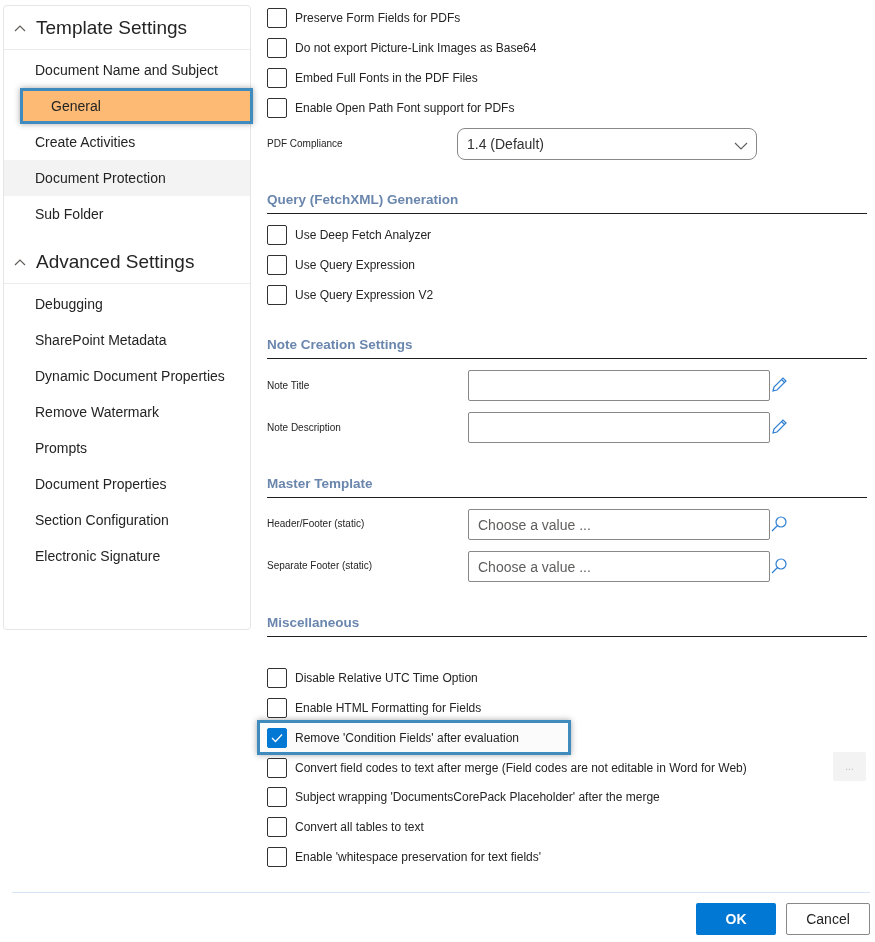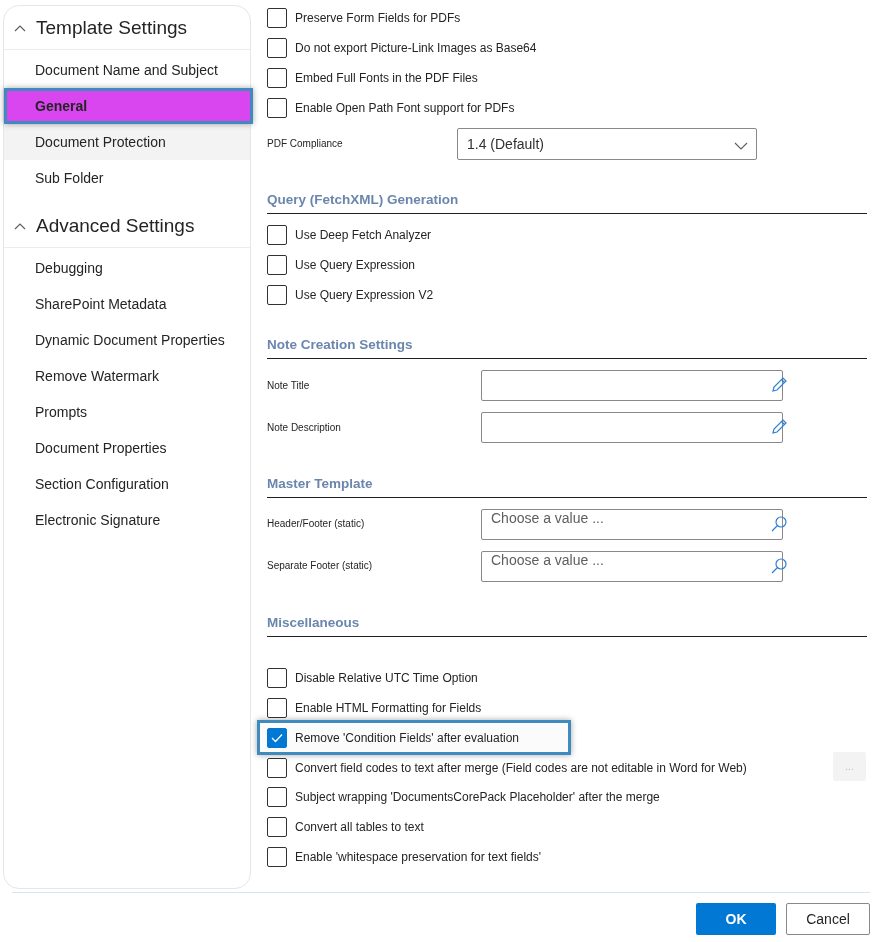--- a/index.html
+++ b/index.html
@@ -8,8 +8,8 @@
 
     
     .sidebar {
-      position: absolute; left: 3px; top: 5px; width: 248px; height: 884px;
-      border: 1px solid #e6e6e6; border-radius: 16px; background: #fff;
+      position: absolute; left: 3px; top: 5px; width: 248px; height: 625px;
+      border: 1px solid #e6e6e6; border-radius: 4px; background: #fff;
     }
     .group-header {
       height: 44px; display: flex; align-items: center; padding-left: 8px;

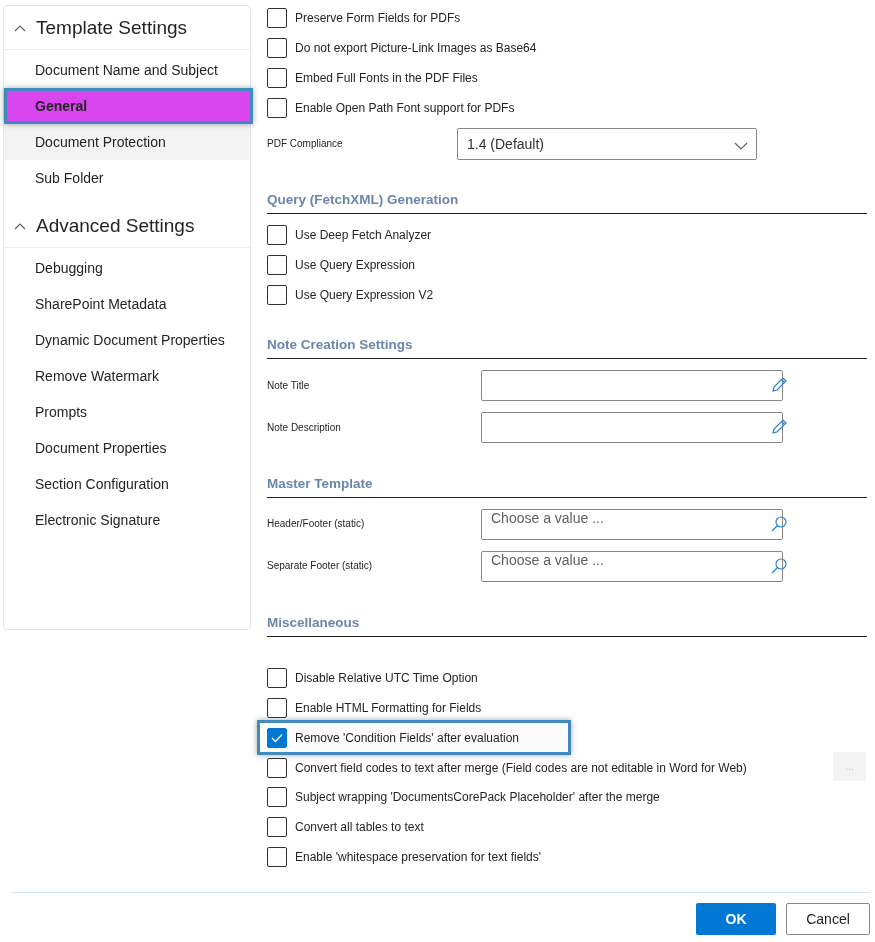--- a/index.html
+++ b/index.html
@@ -22,10 +22,10 @@
     }
     .nav-item.hover { background: #f3f3f3; }
     .nav-item.selected {
-      font-weight: bold; background: #d946ef;
+      font-weight: normal; background: #fdba74;
       outline: 3px solid #3f8bbd; outline-offset: -3px;
       box-shadow: 0 0 6px rgba(0,0,0,0.35);
-      margin: 0 -3px 0 0; position: relative; left: 0;
+      margin: 0 -3px 0 16px; position: relative; left: 0;
     }
     .group-gap { height: 8px; }
     .cb-row { position: absolute; left: 267px; display: flex; align-items: center; height: 22px; font-size: 12px; }

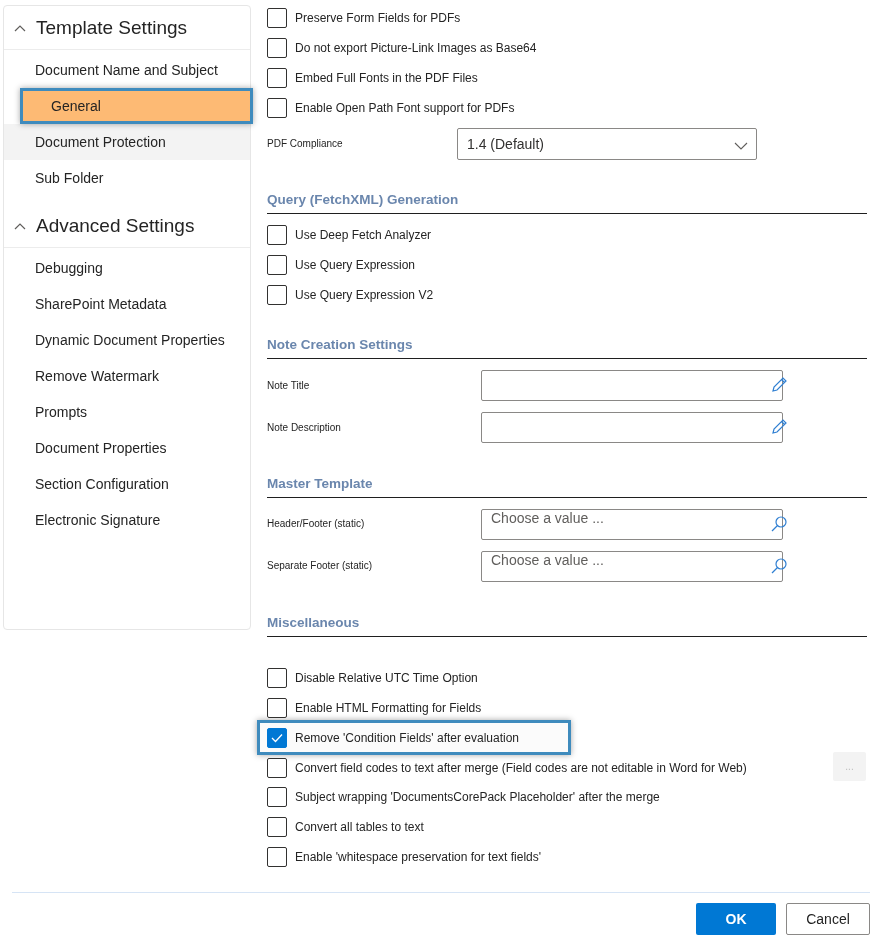--- a/index.html
+++ b/index.html
@@ -85,6 +85,9 @@
     </div>
   <div class="nav-item selected">
       <span>General</span>
+    </div>
+  <div class="nav-item">
+      <span>Create Activities</span>
     </div>
   <div class="nav-item hover">
       <span>Document Protection</span>

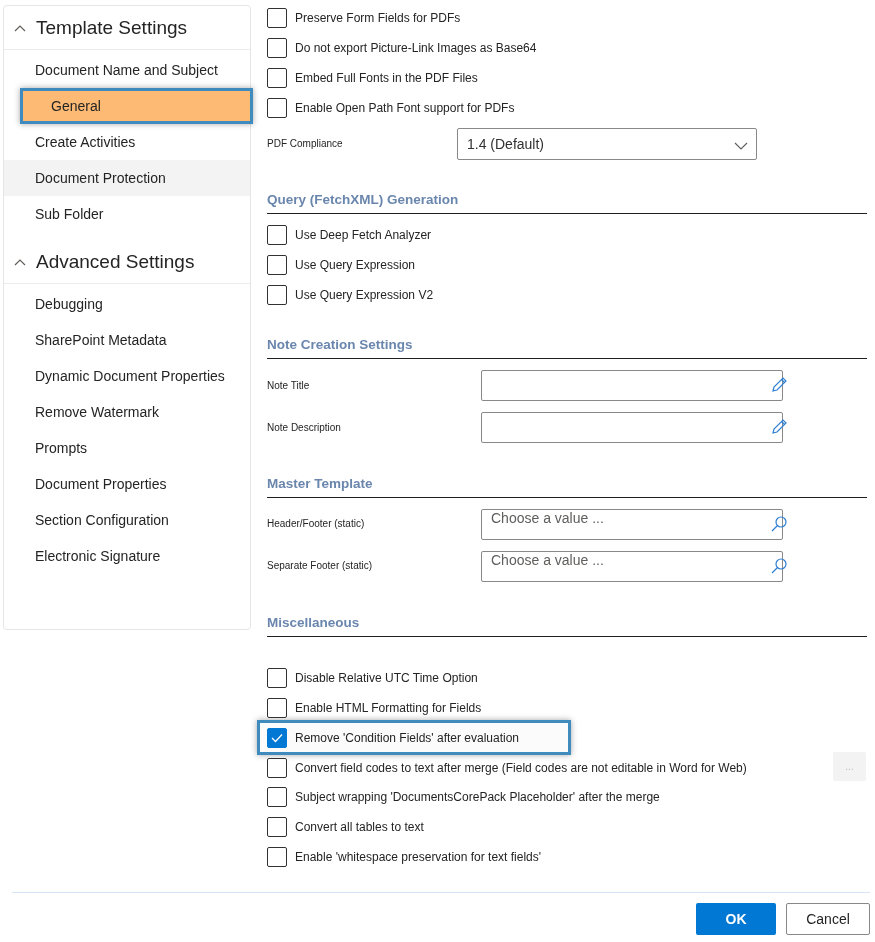--- a/index.html
+++ b/index.html
@@ -44,7 +44,7 @@
       background: #fff; display: flex; align-items: flex-start; padding-left: 9px; font-size: 14px; color: #605e5c;
     }
     .select {
-      position: absolute; left: 457px; top: 128px; width: 300px; height: 32px; border: 1px solid #8a8886; border-radius: 2px;
+      position: absolute; left: 457px; top: 128px; width: 300px; height: 32px; border: 1px solid #8a8886; border-radius: 8px;
       display: flex; align-items: center; padding-left: 9px; font-size: 14px; color: #323130;
     }
     .select .caret { position: absolute; right: 8px; top: 9px; }

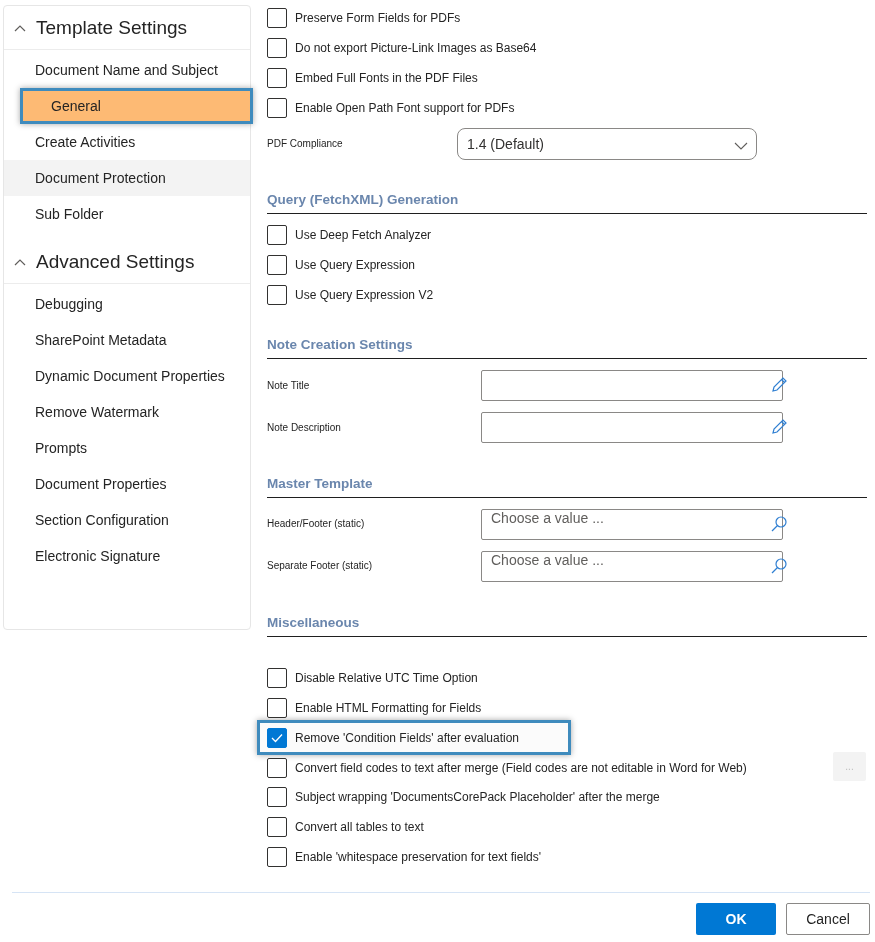--- a/index.html
+++ b/index.html
@@ -40,8 +40,8 @@
     }
     .field-label { position: absolute; left: 267px; font-size: 10px; }
     .input {
-      position: absolute; left: 481px; width: 302px; height: 31px; border: 1px solid #8a8886; border-radius: 2px;
-      background: #fff; display: flex; align-items: flex-start; padding-left: 9px; font-size: 14px; color: #605e5c;
+      position: absolute; left: 468px; width: 302px; height: 31px; border: 1px solid #8a8886; border-radius: 2px;
+      background: #fff; display: flex; align-items: center; padding-left: 9px; font-size: 14px; color: #605e5c;
     }
     .select {
       position: absolute; left: 457px; top: 128px; width: 300px; height: 32px; border: 1px solid #8a8886; border-radius: 8px;

